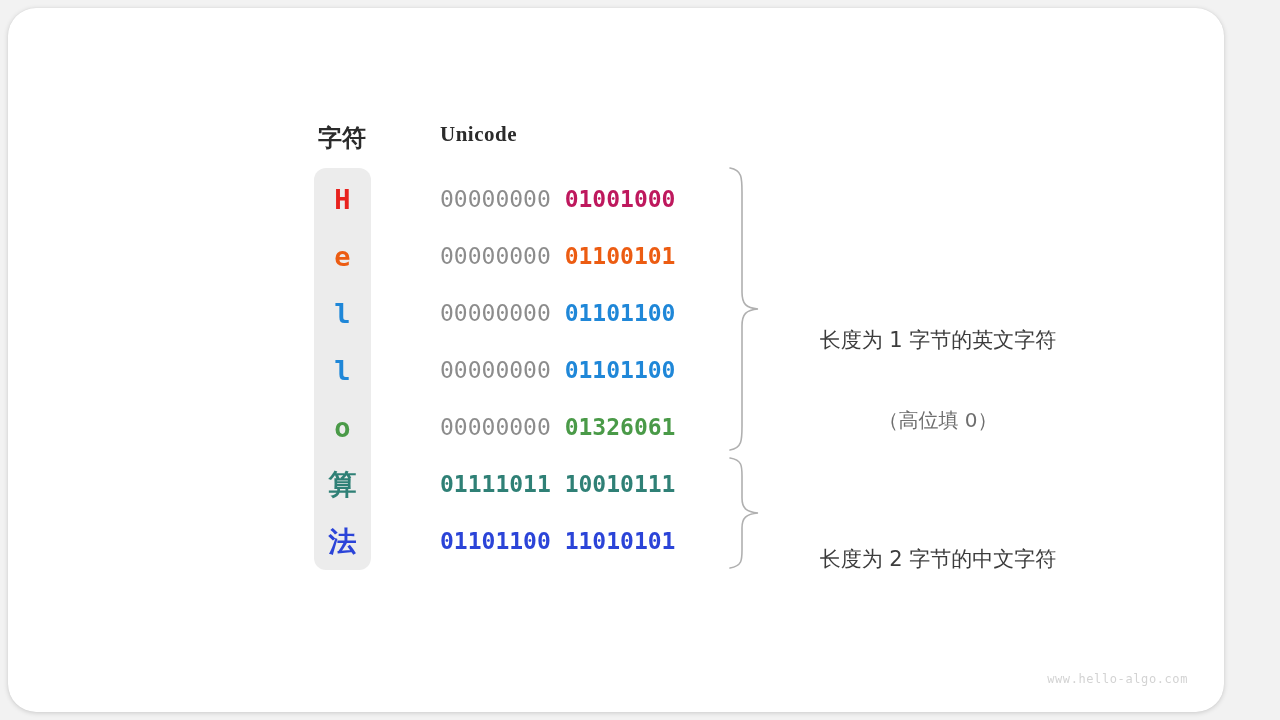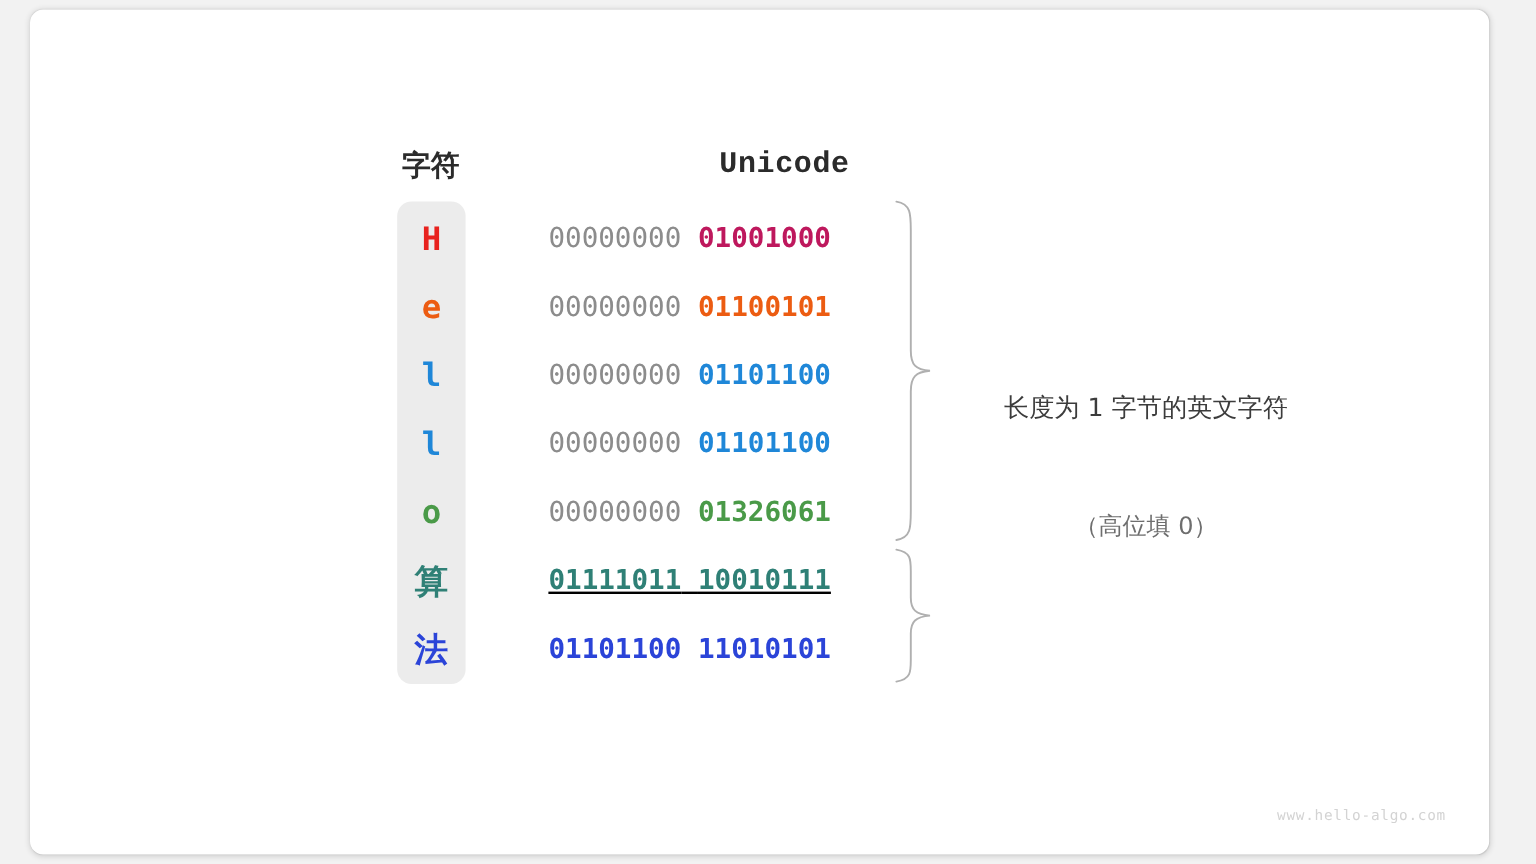--- a/index.html
+++ b/index.html
@@ -22,12 +22,12 @@
   }
   .card {
     position: absolute;
-    left: 25px;
+    left: 8px;
     top: 8px;
     width: 1216px;
     height: 704px;
     background: #ffffff;
-    border-radius: 11px;
+    border-radius: 28px;
     box-shadow: 0 1px 5px rgba(0,0,0,0.16), 0 0 1px rgba(0,0,0,0.10);
     box-sizing: border-box;
   }

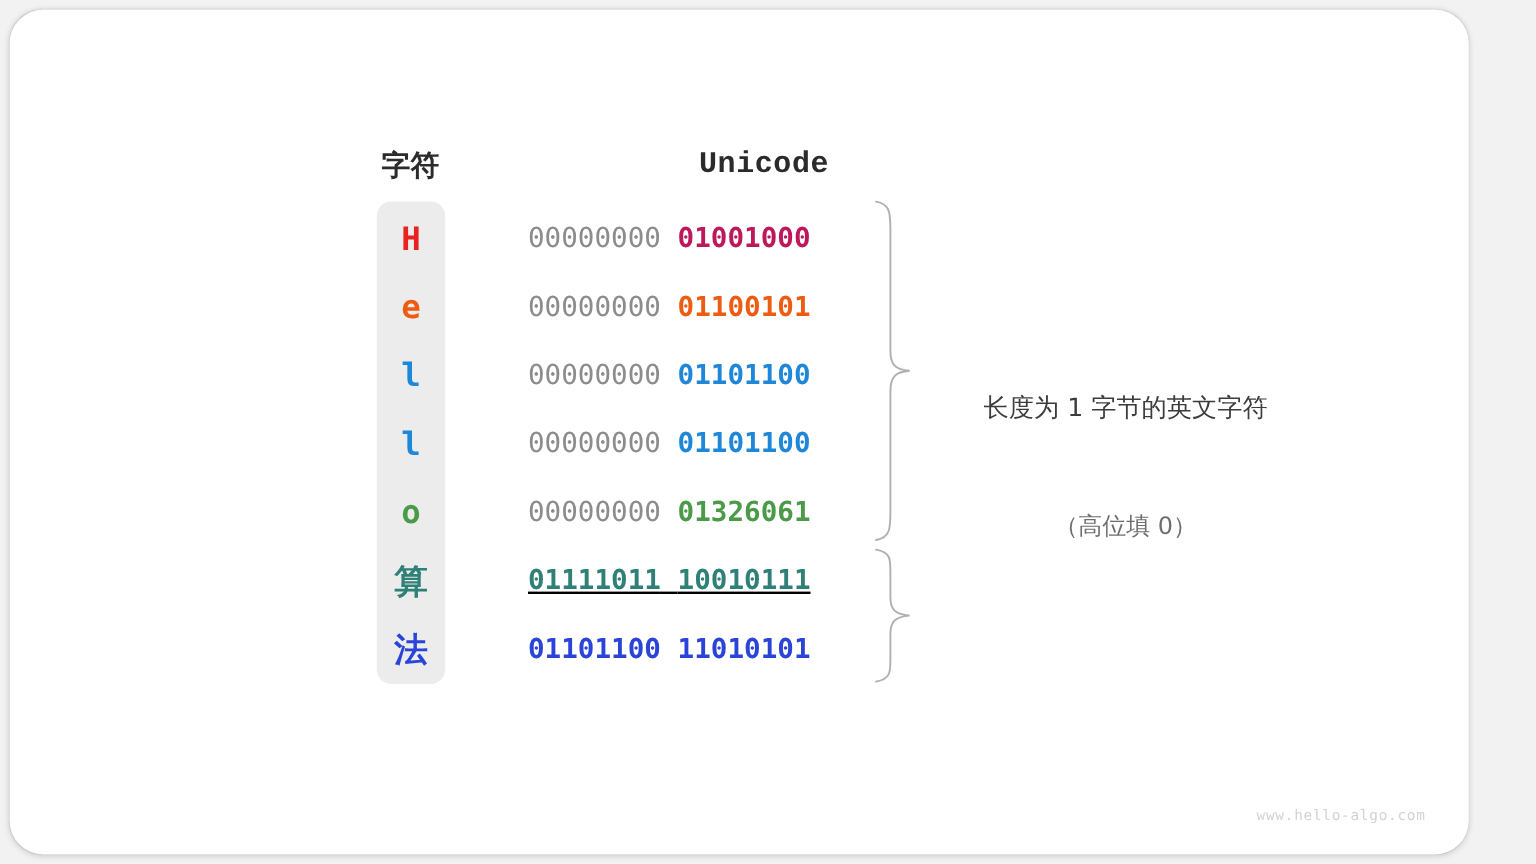--- a/index.html
+++ b/index.html
@@ -51,9 +51,9 @@
     left: 432px;
     top: 114px;
     width: 251px;
-    text-align: right;
-    font-size: 25px;
-    font-family: Liberation Mono, monospace;
+    text-align: left;
+    font-size: 21px;
+    font-family: Liberation Serif, serif;
     letter-spacing: 0.5px;
   }
 

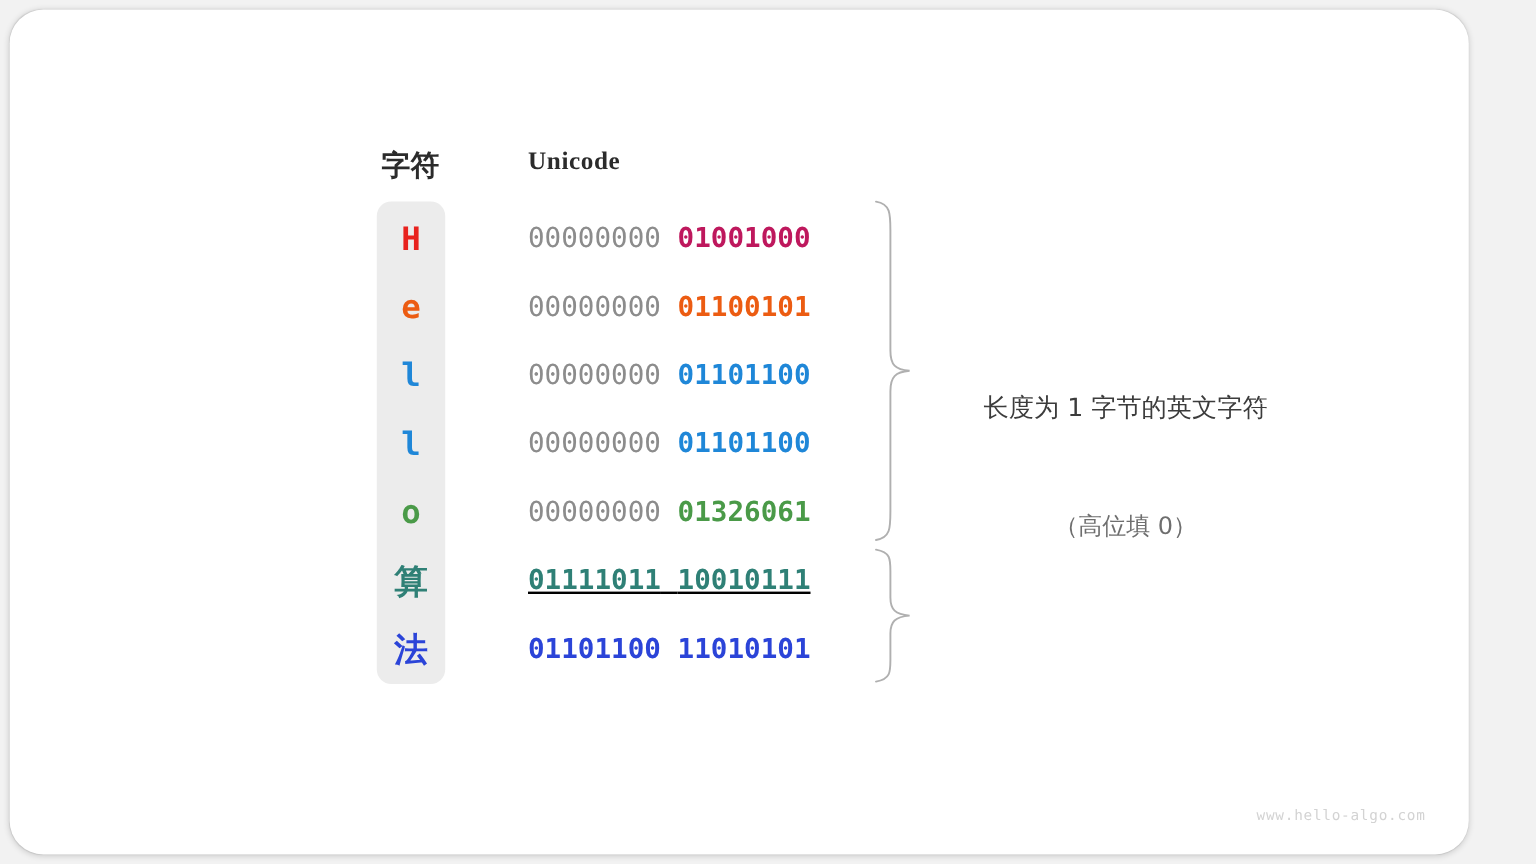--- a/index.html
+++ b/index.html
@@ -169,7 +169,7 @@
 
     <div class="note" style="left:784px; top:270px; width:292px;">
       <div>长度为 1 字节的英文字符</div>
-      <div class="note-sub" style="margin-top:23px;">（高位填 0）</div>
+      <div class="note-sub" style="margin-top:5px;">（高位填 0）</div>
     </div>
 
 

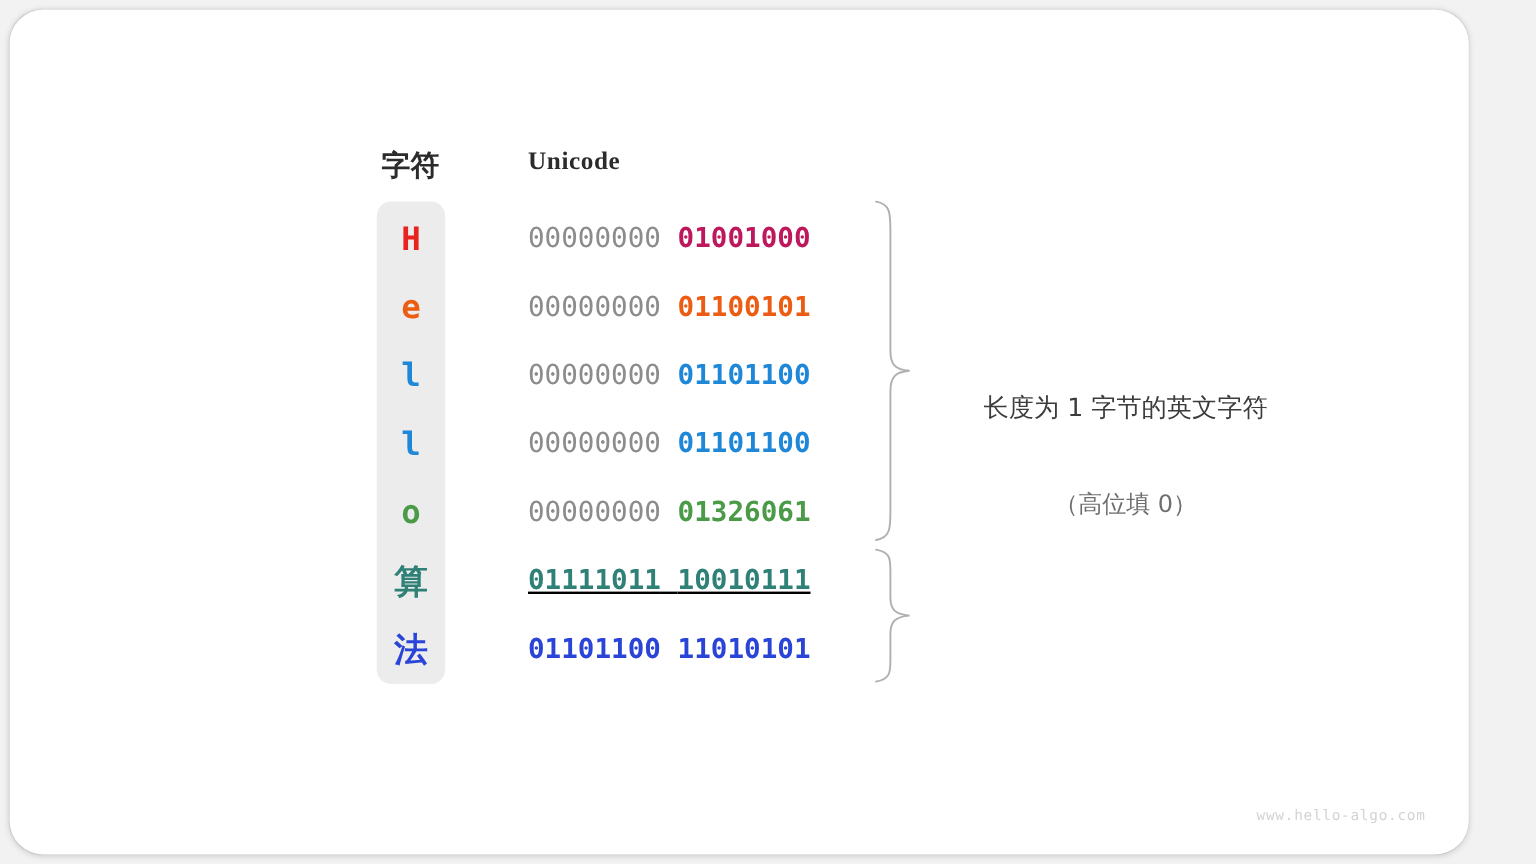--- a/index.html
+++ b/index.html
@@ -152,7 +152,7 @@
         <div class="row-char" style="top: 391px; color: rgb(74, 154, 72);">o</div>
         <div class="row-code" style="top: 391px;"><span class="byte-hi-gray" style="color: rgb(140, 140, 140); font-weight: normal;">00000000</span> <span style="color: rgb(74, 154, 72);">01326061</span></div>
         <div class="row-char cjk" style="top: 448px; color: rgb(47, 128, 118);">算</div>
-        <div class="row-code" style="top: 448px; text-decoration: underline;"><span style="color: rgb(47, 128, 118);">01111011</span> <span style="color: rgb(47, 128, 118);">10010111</span></div>
+        <div class="row-code" style="top: 448px;"><span style="color: rgb(47, 128, 118);">01111011</span> <span style="color: rgb(47, 128, 118);">10010111</span></div>
         <div class="row-char cjk" style="top: 505px; color: rgb(43, 68, 216);">法</div>
         <div class="row-code" style="top: 505px;"><span style="color: rgb(43, 68, 216);">01101100</span> <span style="color: rgb(43, 68, 216);">11010101</span></div>
       </div>

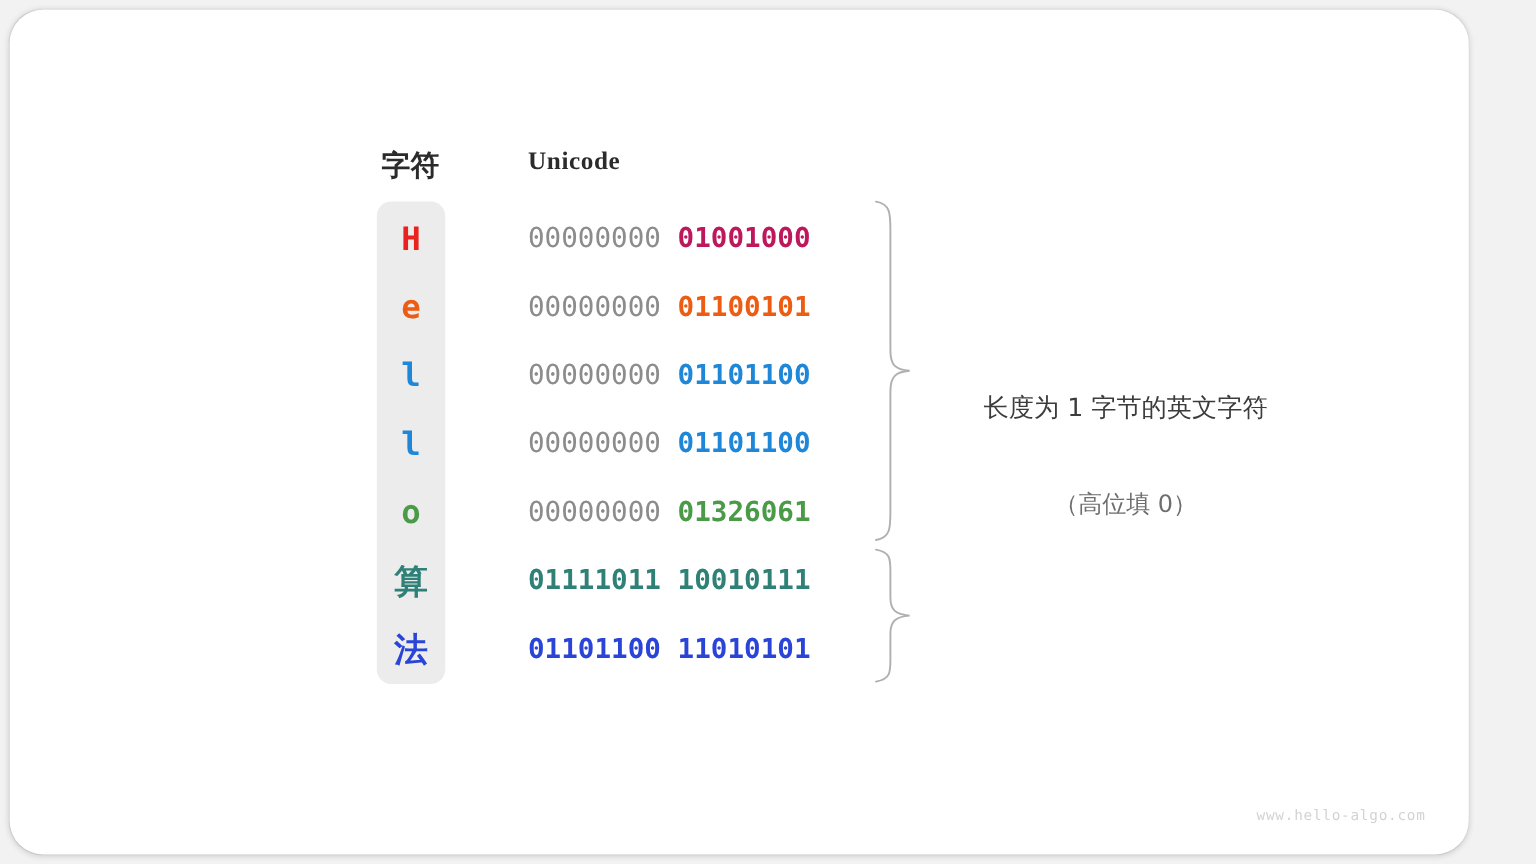--- a/index.html
+++ b/index.html
@@ -172,6 +172,9 @@
       <div class="note-sub" style="margin-top:5px;">（高位填 0）</div>
     </div>
 
+    <div class="note" style="left:784px; top:489px; width:292px;">
+      <div>长度为 2 字节的中文字符</div>
+    </div>
 
     <div class="watermark">www.hello-algo.com</div>
 

